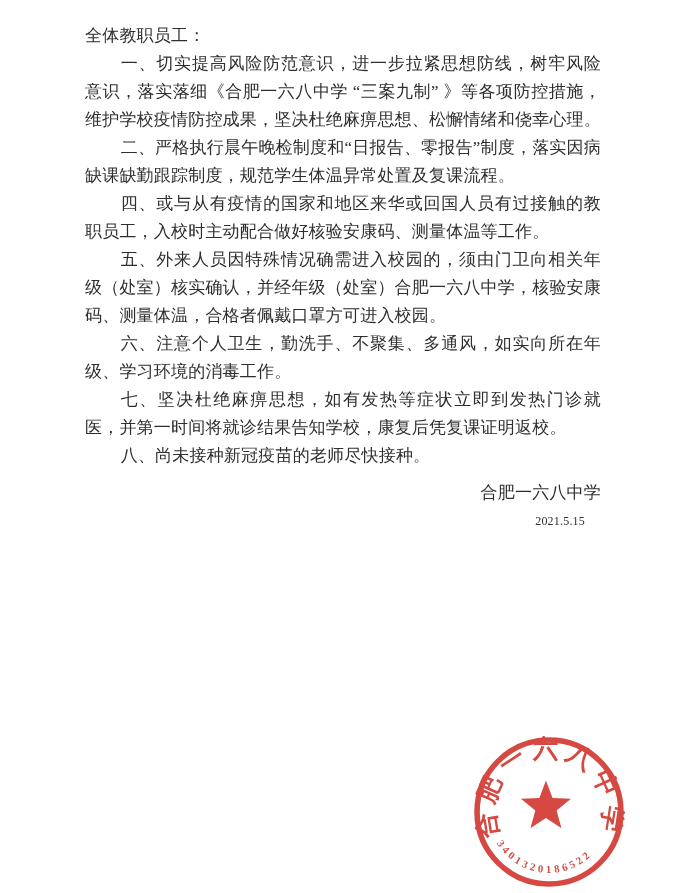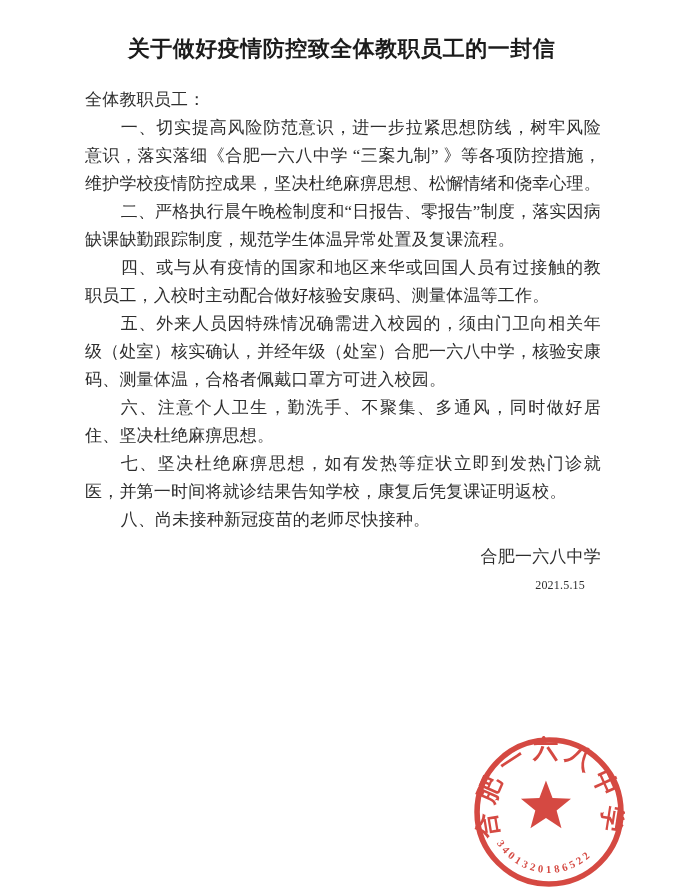--- a/index.html
+++ b/index.html
@@ -65,7 +65,6 @@
 
 <div class="page">
 
-  <h1 class="title">关于做好疫情防控致全体教职员工的一封信</h1>
 
   <div class="content">
     <p class="salutation">全体教职员工：</p>

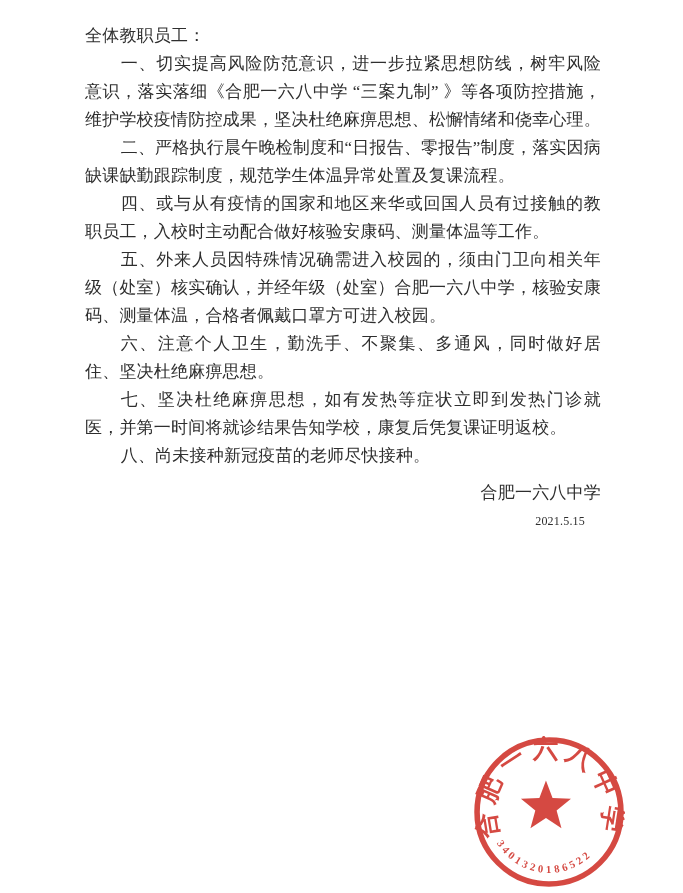--- a/index.html
+++ b/index.html
@@ -72,7 +72,7 @@
     <p class="para">二、严格执行晨午晚检制度和“日报告、零报告”制度，落实因病缺课缺勤跟踪制度，规范学生体温异常处置及复课流程。</p>
     <p class="para">四、或与从有疫情的国家和地区来华或回国人员有过接触的教职员工，入校时主动配合做好核验安康码、测量体温等工作。</p>
     <p class="para">五、外来人员因特殊情况确需进入校园的，须由门卫向相关年级（处室）核实确认，并经年级（处室）合肥一六八中学，核验安康码、测量体温，合格者佩戴口罩方可进入校园。</p>
-    <p class="para">六、注意个人卫生，勤洗手、不聚集、多通风，同时做好居住、坚决杜绝麻痹思想。</p>
+    <p class="para">六、注意个人卫生，勤洗手、不聚集、多通风，如实向所在年级、学习环境的消毒工作。</p>
     <p class="para">七、坚决杜绝麻痹思想，如有发热等症状立即到发热门诊就医，并第一时间将就诊结果告知学校，康复后凭复课证明返校。</p>
     <p class="para">八、尚未接种新冠疫苗的老师尽快接种。</p>
 

